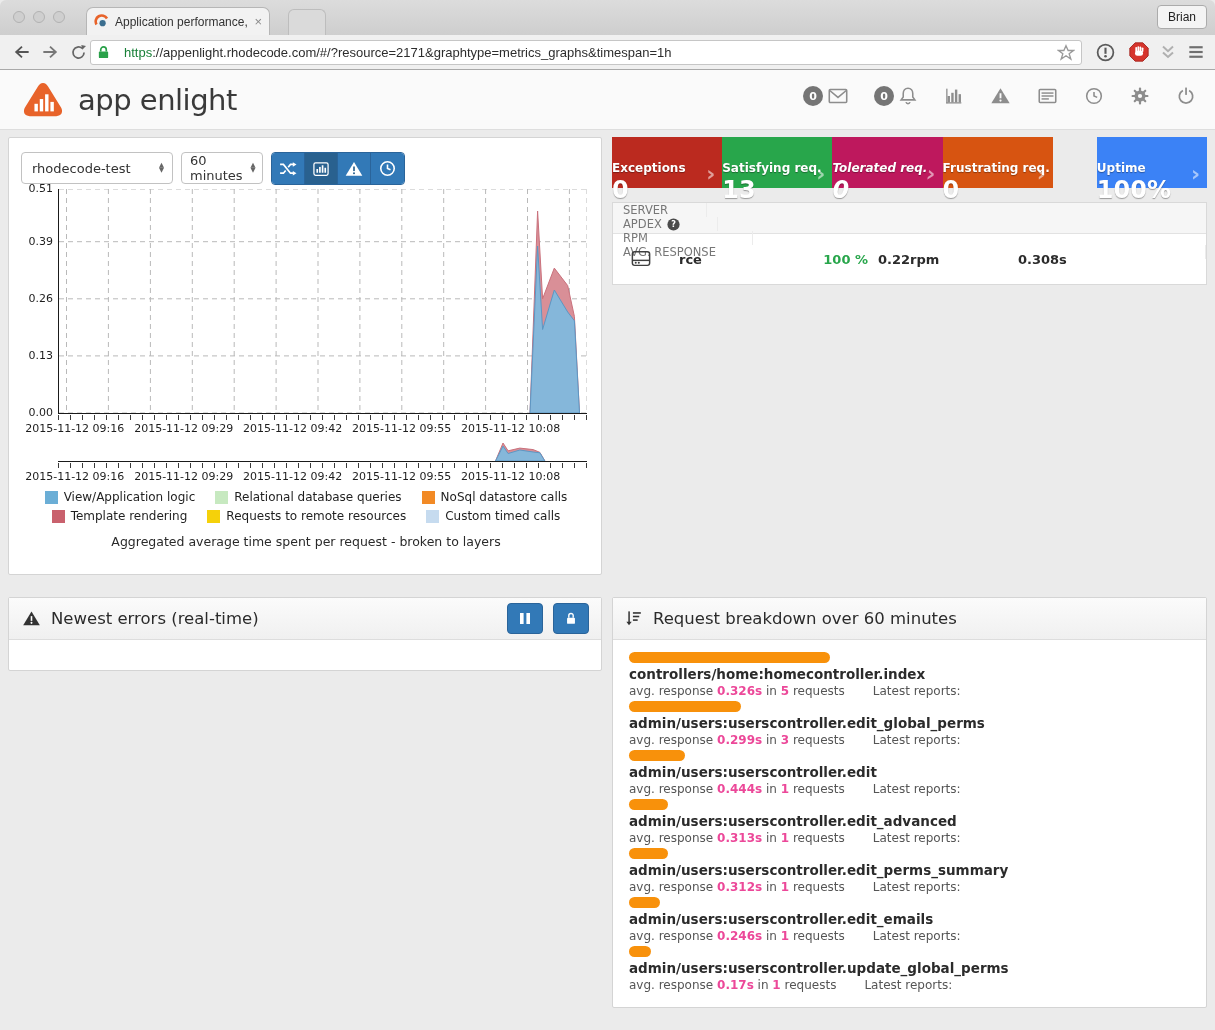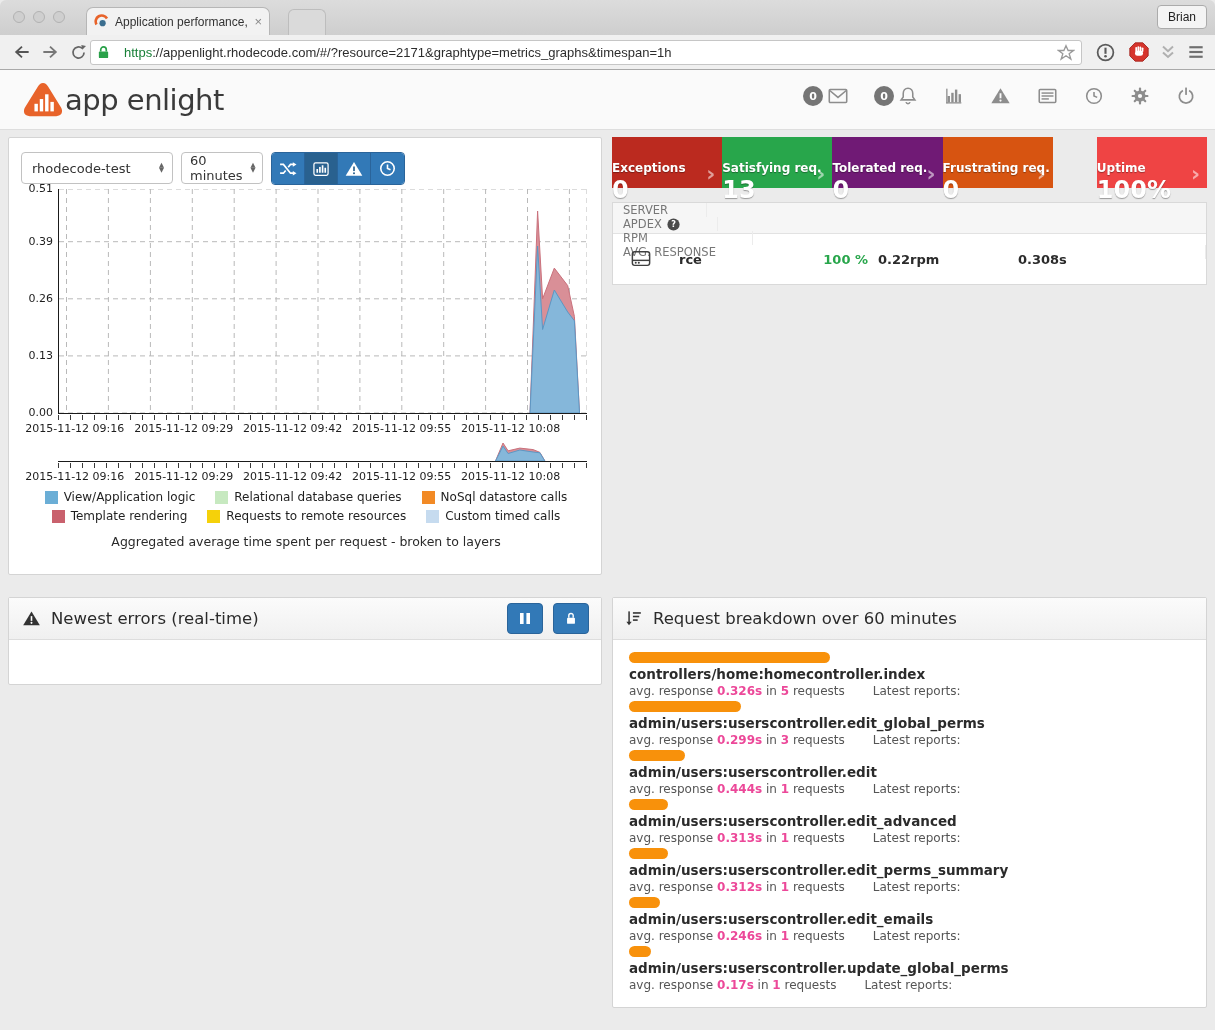--- a/index.html
+++ b/index.html
@@ -37,7 +37,7 @@
   
   .app-header { position:absolute; left:0; top:70px; width:1215px; height:60px; background:#fafafa;
     border-bottom:1px solid #dedede; }
-  .logo { position:absolute; left:22px; top:11px; display:flex; align-items:center; gap:1px; }
+  .logo { position:absolute; left:22px; top:11px; display:flex; align-items:center; gap:14px; }
   .logo-text { font-size:29px; color:#3a3a3a; letter-spacing:-0.5px; }
   .header-icons { position:absolute; right:18px; top:15px; display:flex; align-items:center; gap:24px; }
   .hwrap { display:flex; align-items:center; }

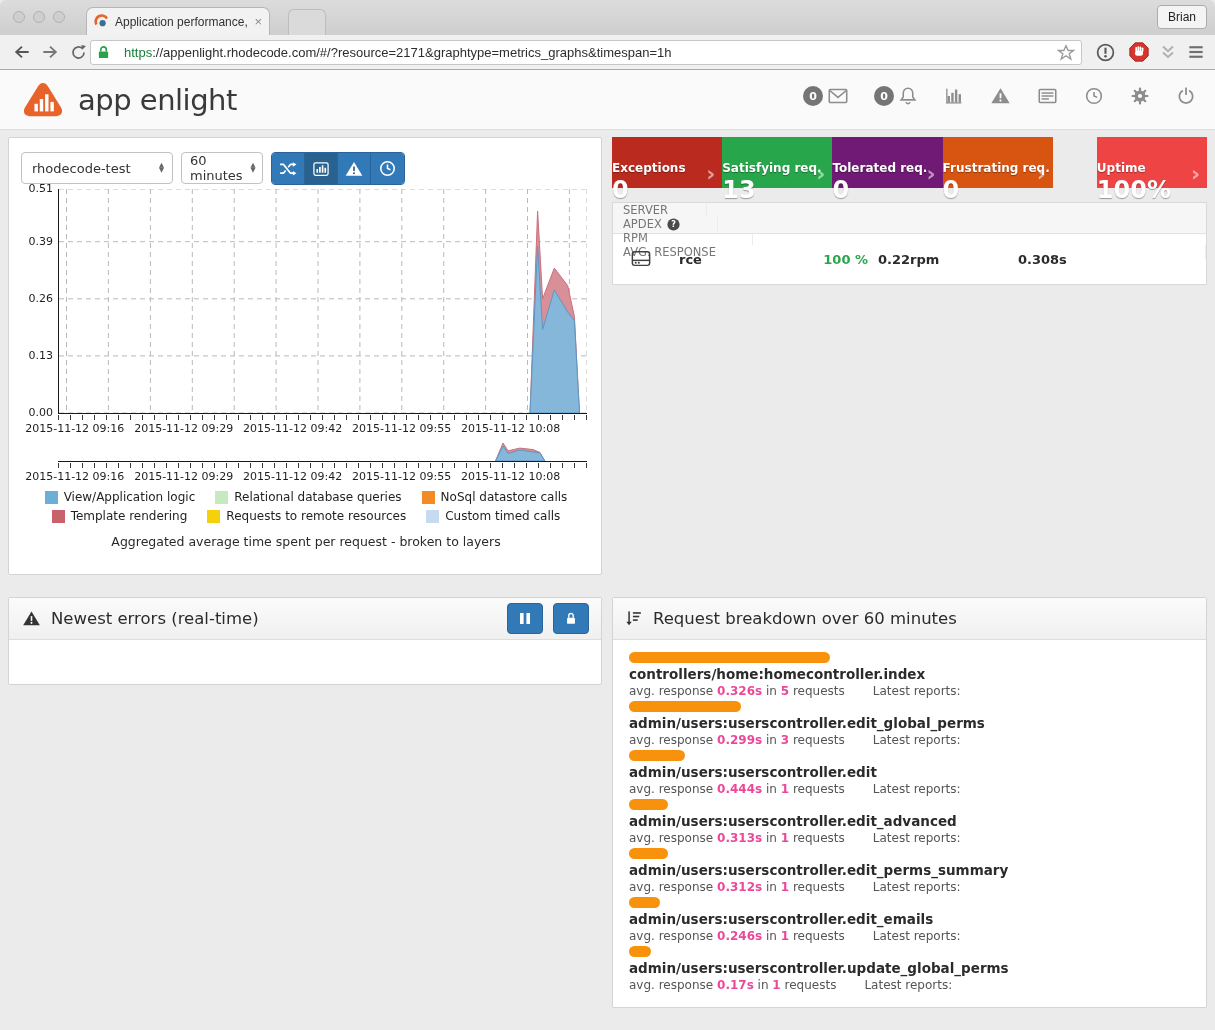--- a/index.html
+++ b/index.html
@@ -411,7 +411,7 @@
     <div class="tile-value">13</div>
     <div class="tile-chev">›</div>
   </div>
-  <div class="tile" style="background: #701a75;">
+  <div class="tile" style="background: #be185d; font-style: italic;">
     <div class="tile-label">Tolerated req.</div>
     <div class="tile-value">0</div>
     <div class="tile-chev">›</div>

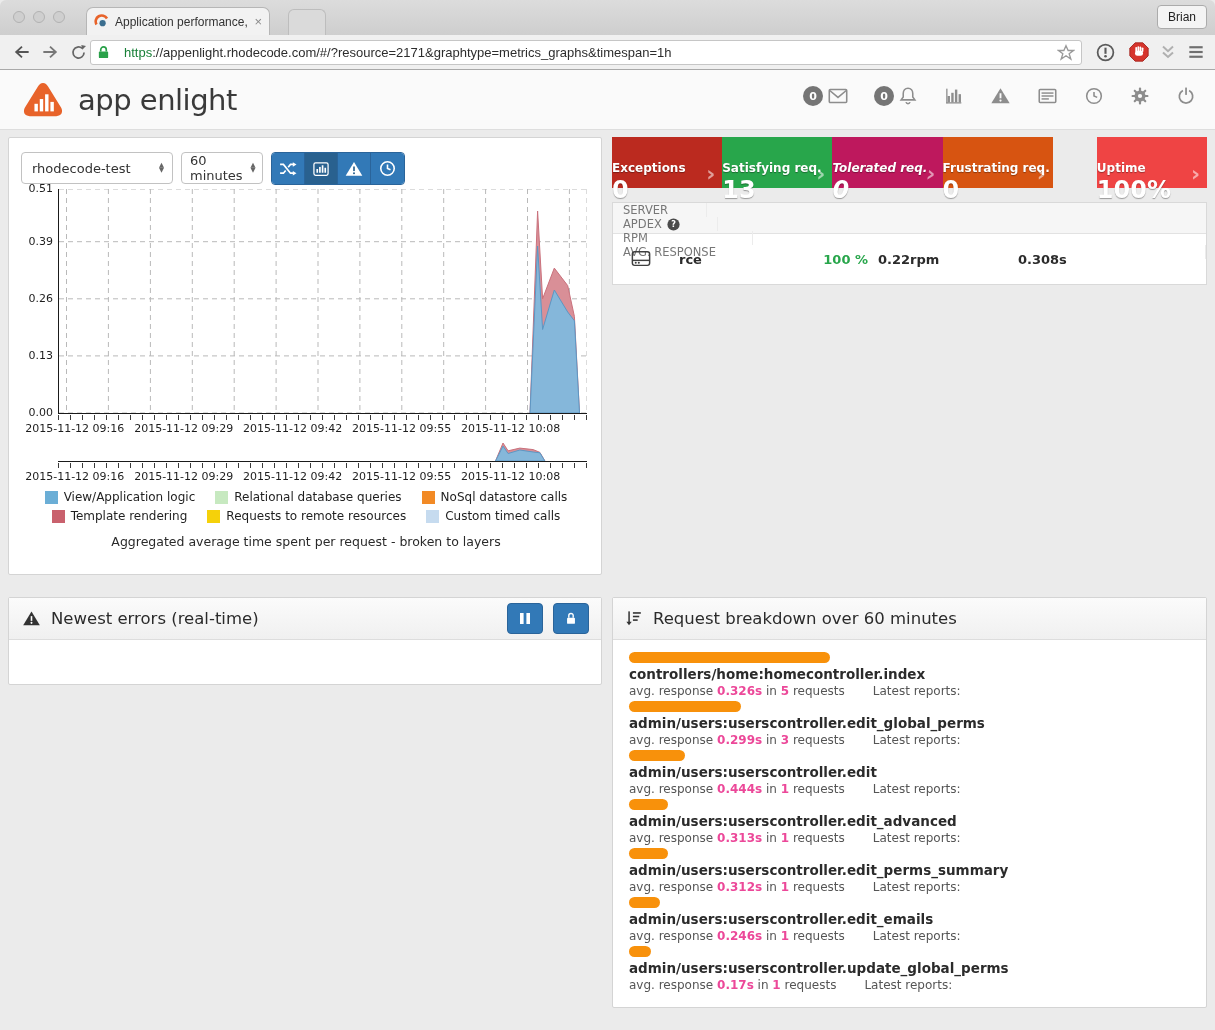--- a/index.html
+++ b/index.html
@@ -421,7 +421,7 @@
     <div class="tile-value">0</div>
     <div class="tile-chev">›</div>
   </div>
-  <div class="tile" style="background: #ef4444; margin-left: 44px;">
+  <div class="tile" style="background: #3b82f6; margin-left: 44px;">
     <div class="tile-label">Uptime</div>
     <div class="tile-value">100%</div>
     <div class="tile-chev">›</div>

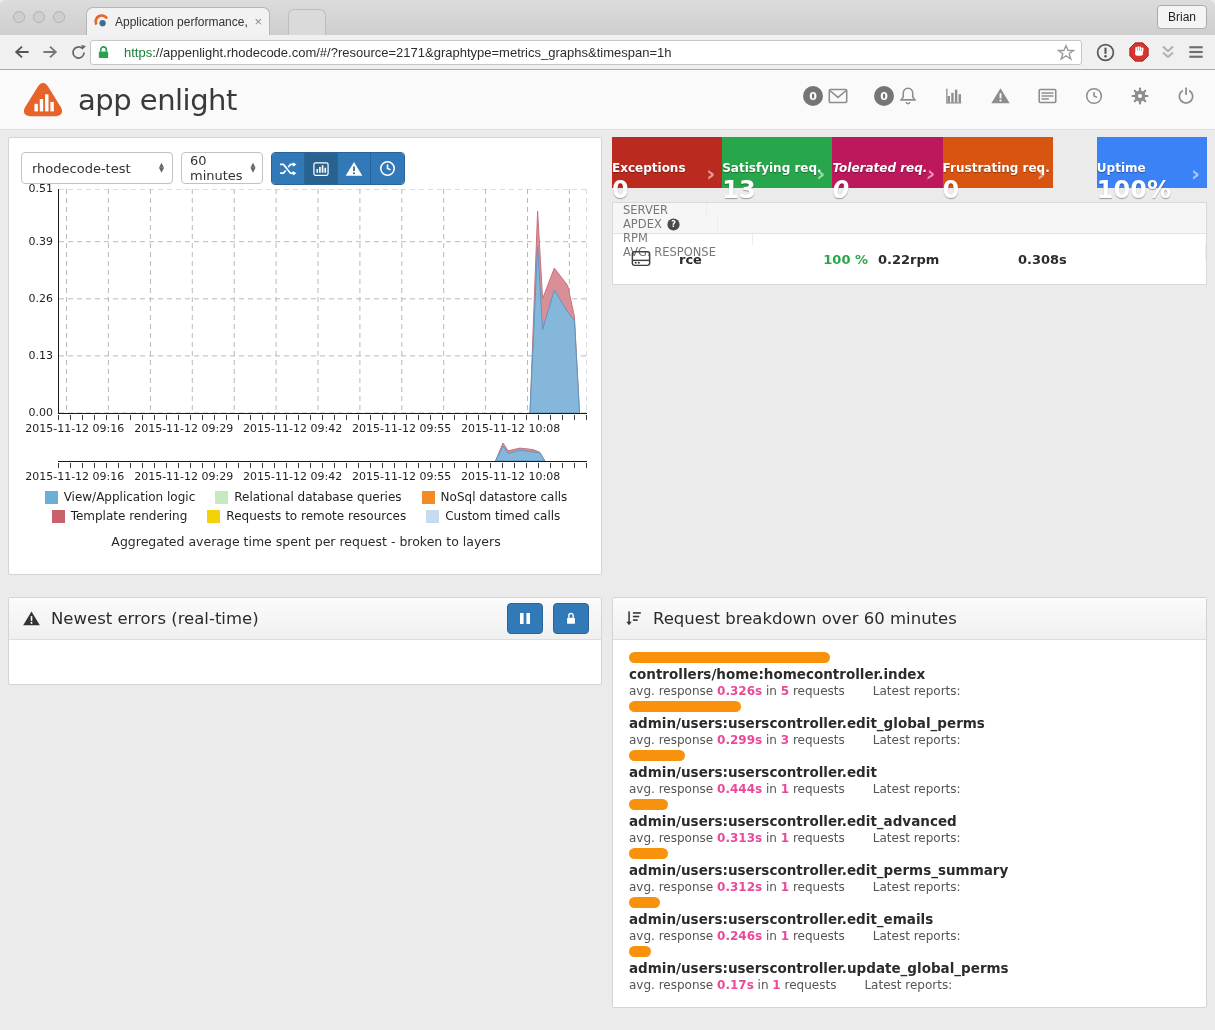--- a/index.html
+++ b/index.html
@@ -97,7 +97,7 @@
   .apdex-val { color:#28a64b !important; }
 
   
-  #errors-panel { left:8px; top:597px; width:594px; height:88px; }
+  #errors-panel { left:8px; top:597px; width:594px; height:74px; }
   #errors-panel .panel-hd { justify-content:flex-start; }
   .hd-btns { margin-left:auto; display:flex; gap:10px; }
 

